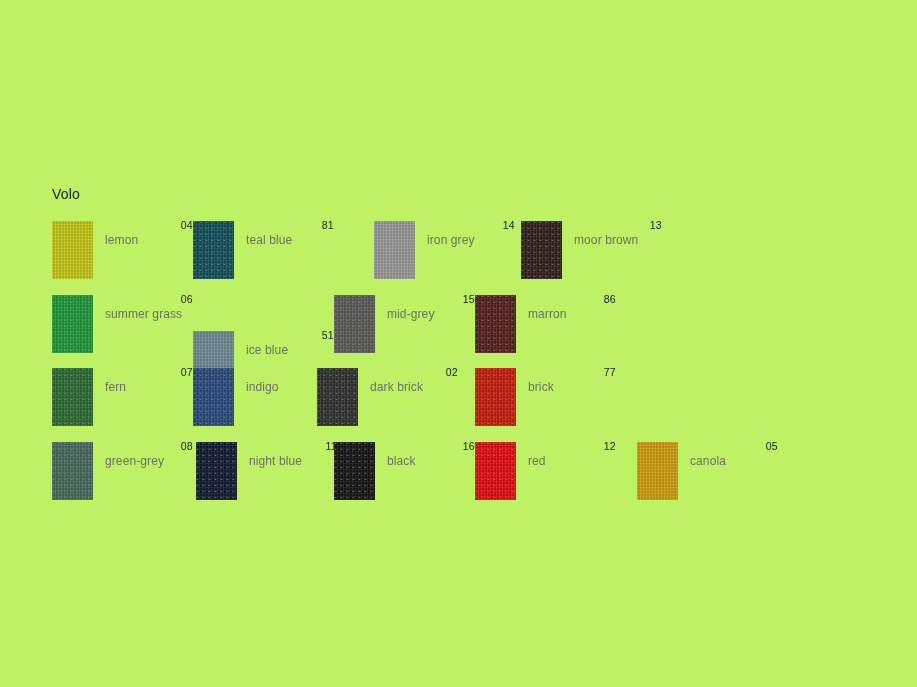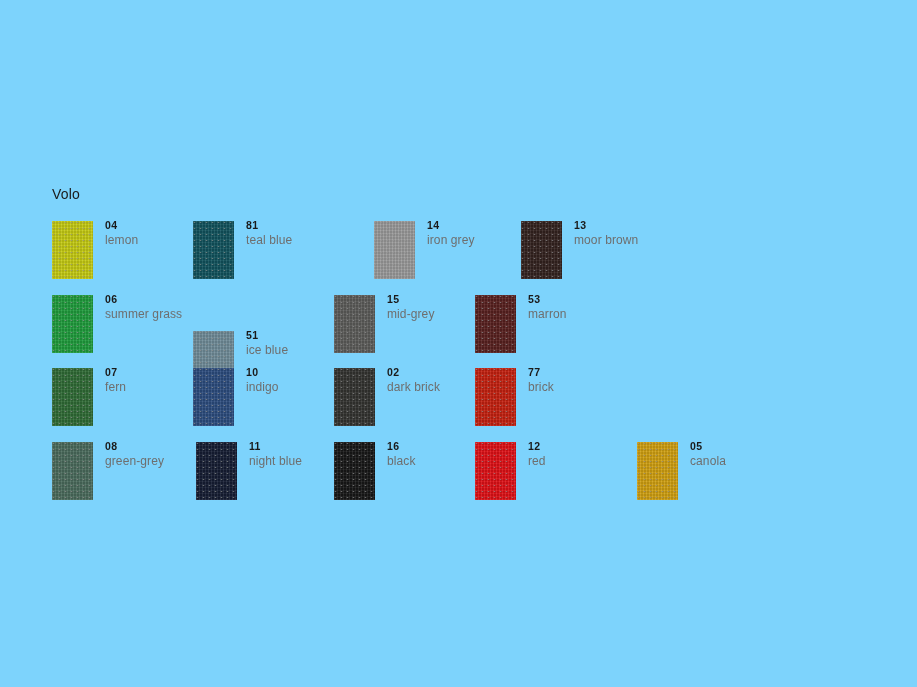--- a/index.html
+++ b/index.html
@@ -19,7 +19,7 @@
     position: relative;
     width: 917px;
     height: 687px;
-    background: #7dd3fc;
+    background: #bef264;
   }
 
   #collection-title {

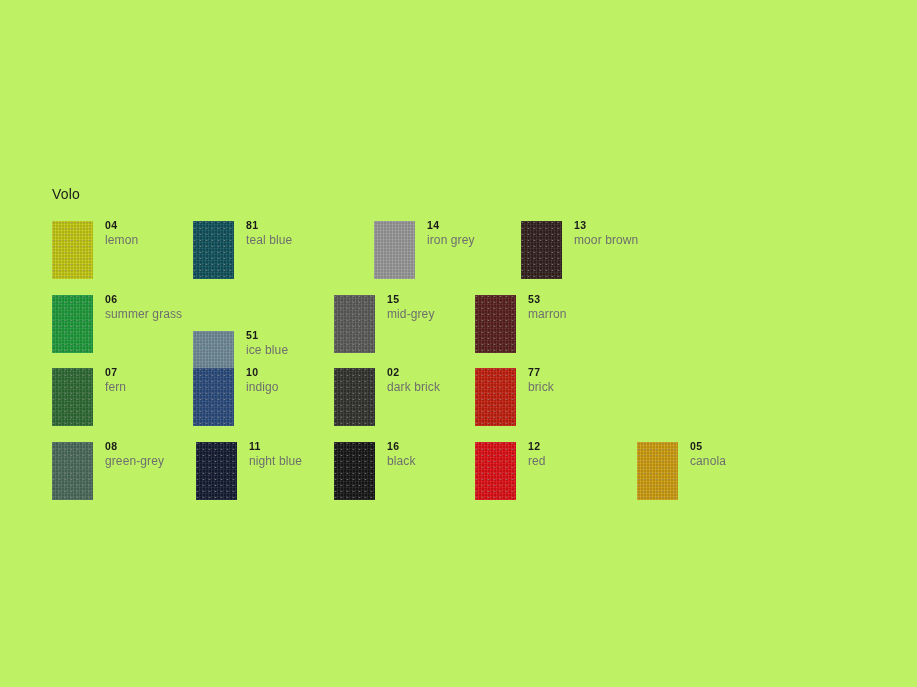--- a/index.html
+++ b/index.html
@@ -92,10 +92,11 @@
 
   .swatch-code {
     font-size: 10.5px;
-    font-weight: 700;
+    font-weight: 400;
     color: #1a1a1a;
     line-height: 15px;
     letter-spacing: 0.3px;
+    text-align: right;
   }
 
   .swatch-name {

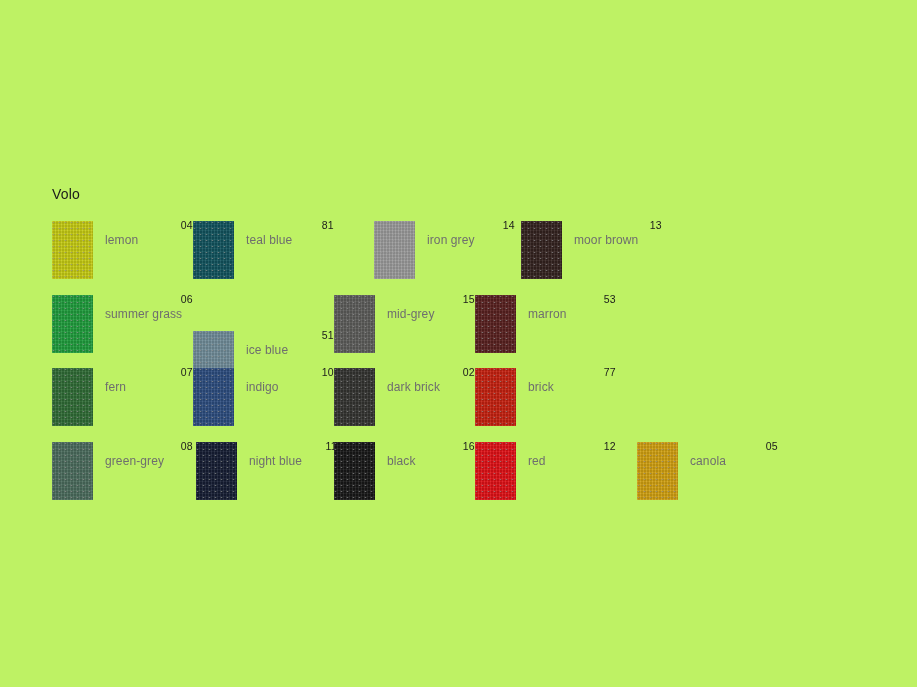--- a/index.html
+++ b/index.html
@@ -194,7 +194,7 @@
             <div class="weave2"></div>
           </div>
           <div class="swatch-label">
-            <div class="swatch-code">53</div>
+            <div class="swatch-code">86</div>
             <div class="swatch-name">marron</div>
           </div>
         </div>

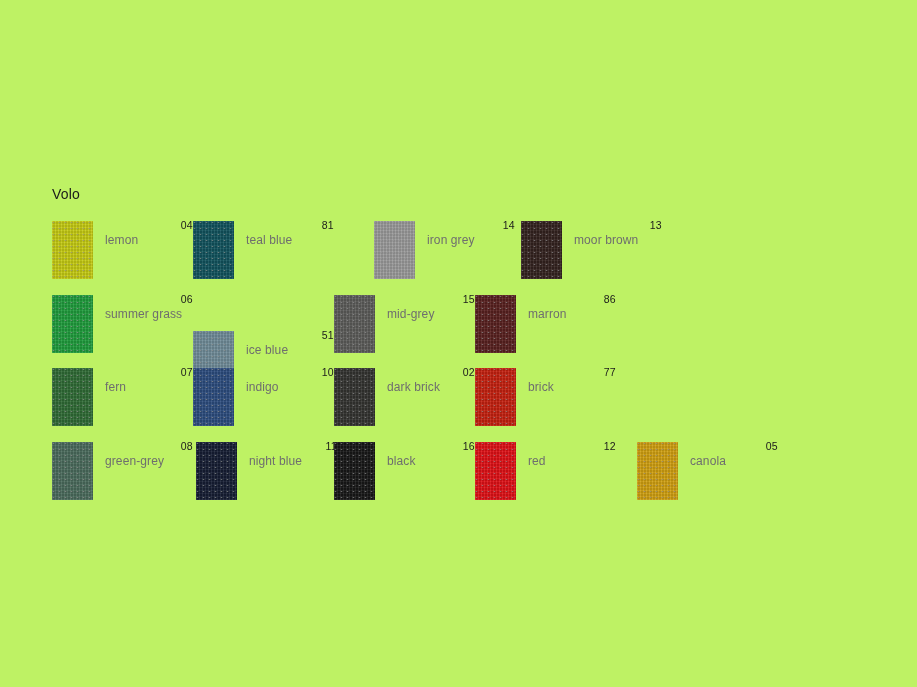--- a/index.html
+++ b/index.html
@@ -220,7 +220,7 @@
             <div class="swatch-name">indigo</div>
           </div>
         </div>
-        <div class="swatch-cell" style="left: 282px;">
+        <div class="swatch-cell" style="left: 265px;">
           <div class="swatch-chip" style="background-color: rgb(51, 51, 48);">
             <div class="weave"></div>
             <div class="weave2"></div>

